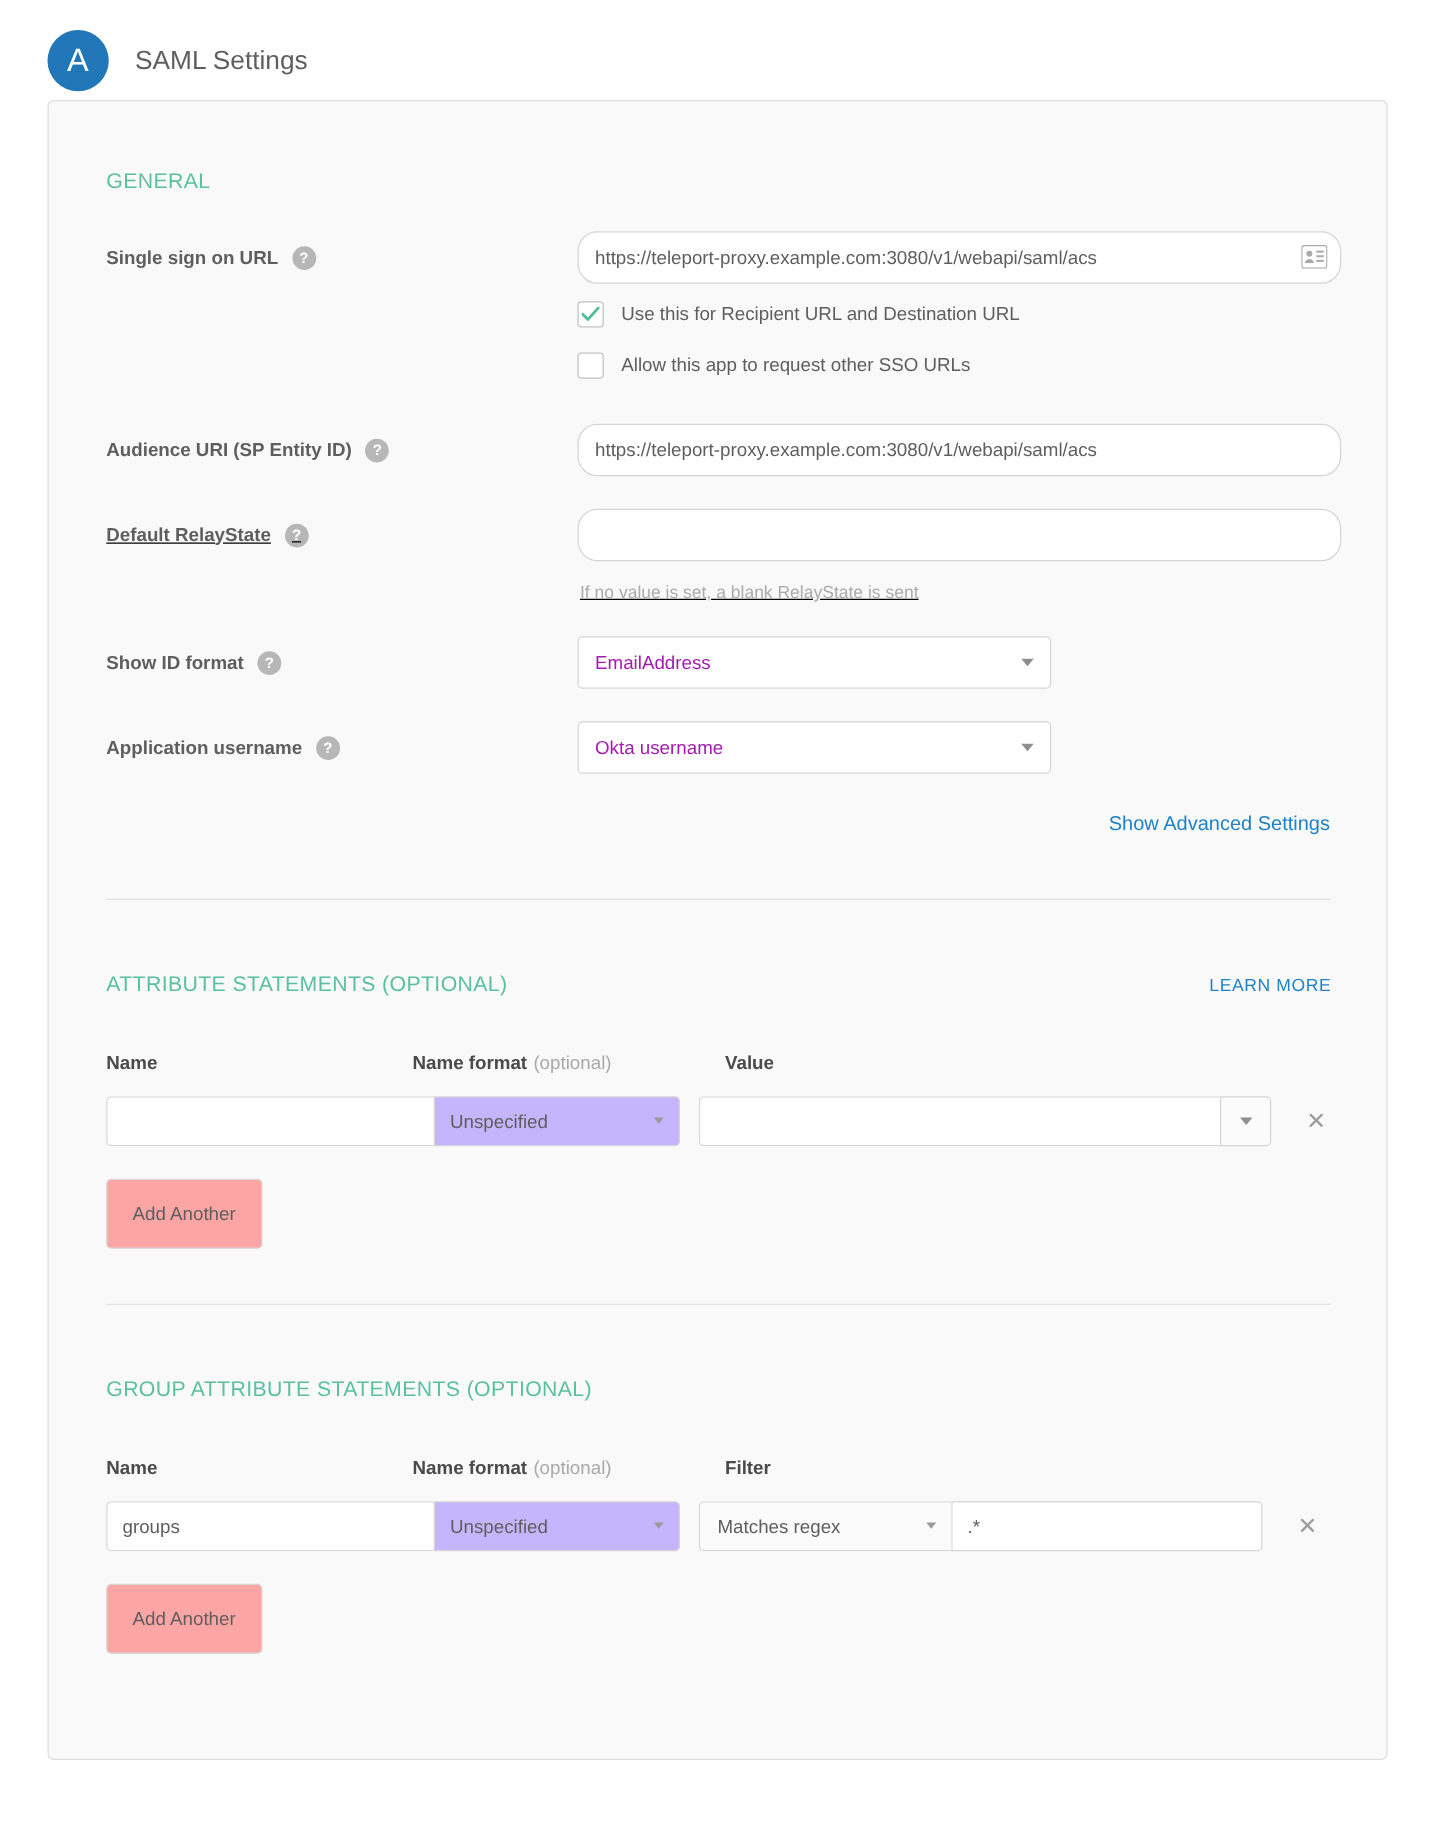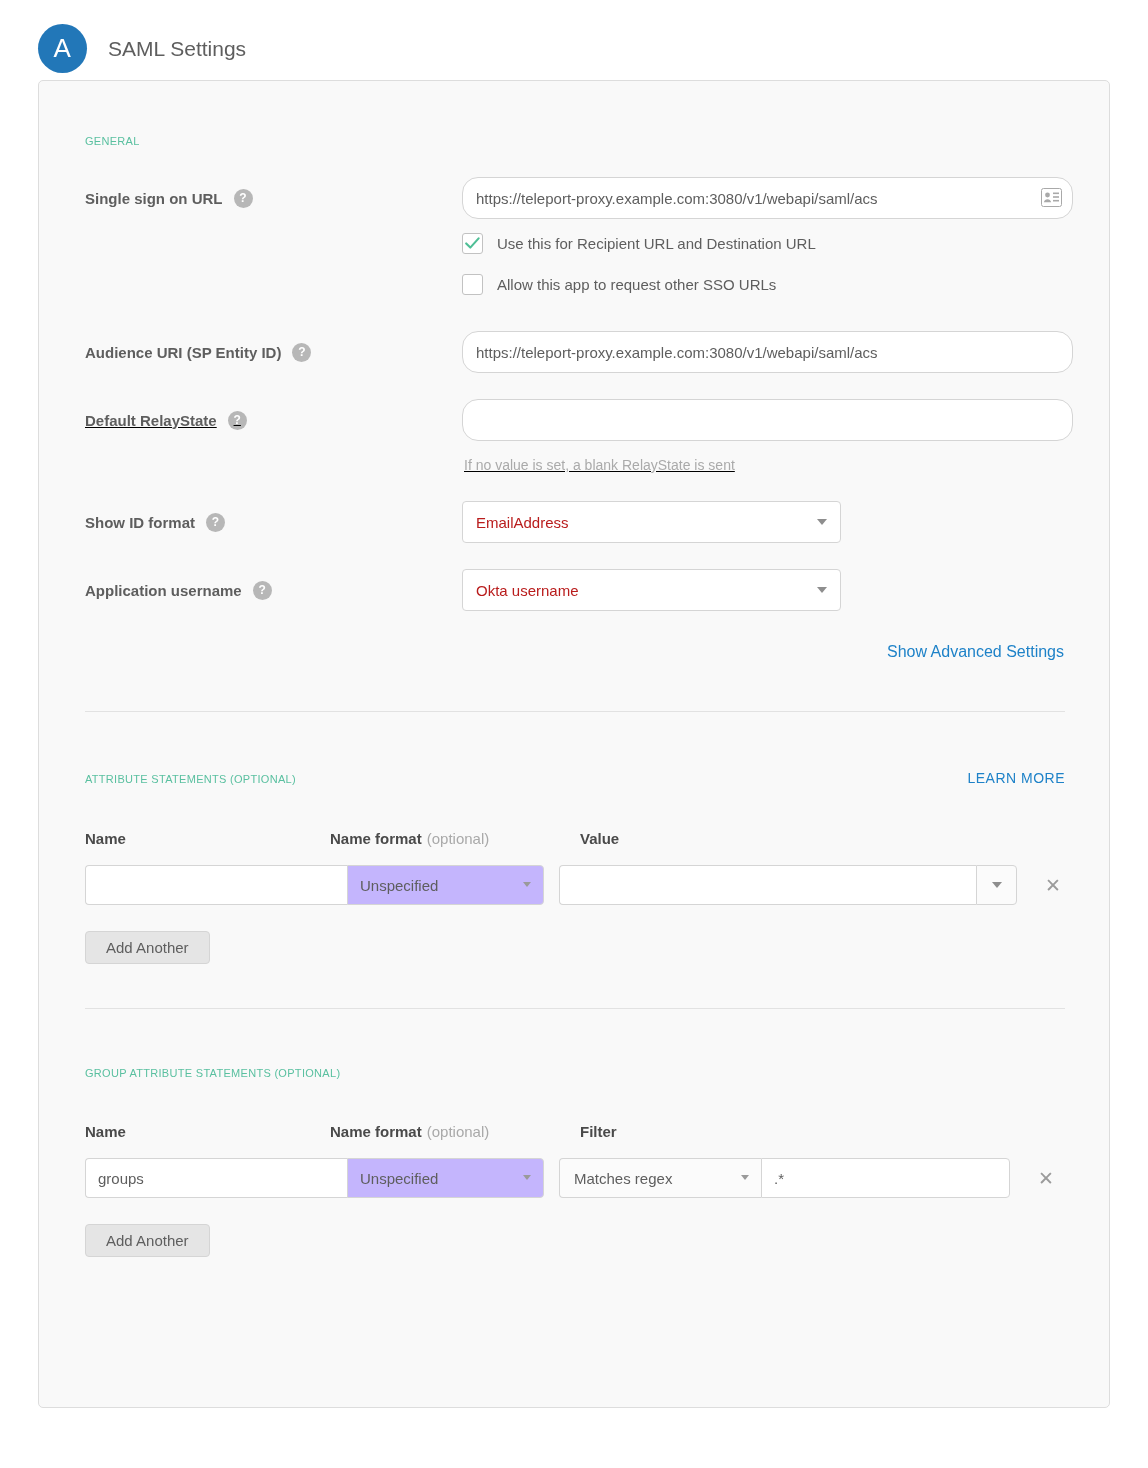--- a/index.html
+++ b/index.html
@@ -60,7 +60,7 @@
 
   .section-title {
     color: #5ac0a0;
-    font-size: 11px;
+    font-size: 17px;
     letter-spacing: 0.3px;
     font-weight: 400;
     padding-top: 54px;

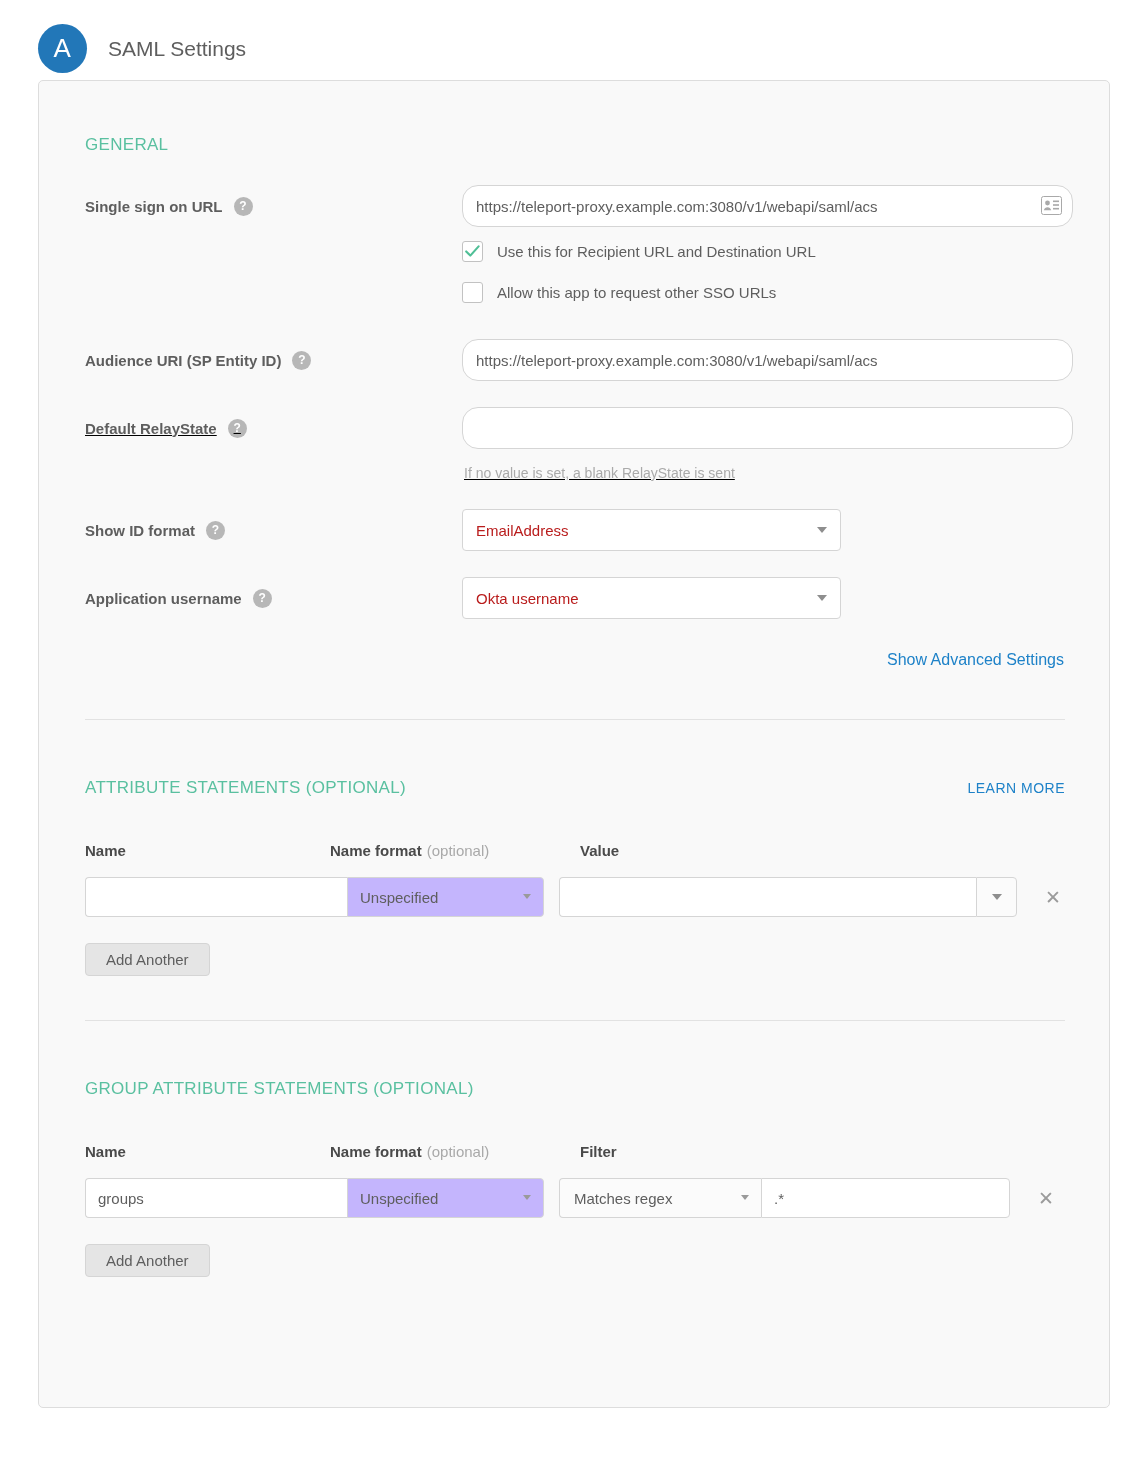--- a/index.html
+++ b/index.html
@@ -174,7 +174,7 @@
     align-items: center;
     padding: 0 32px 0 13px;
     font-size: 15px;
-    color: #b91c1c;
+    color: #a21caf;
     cursor: pointer;
   }
   .caret {

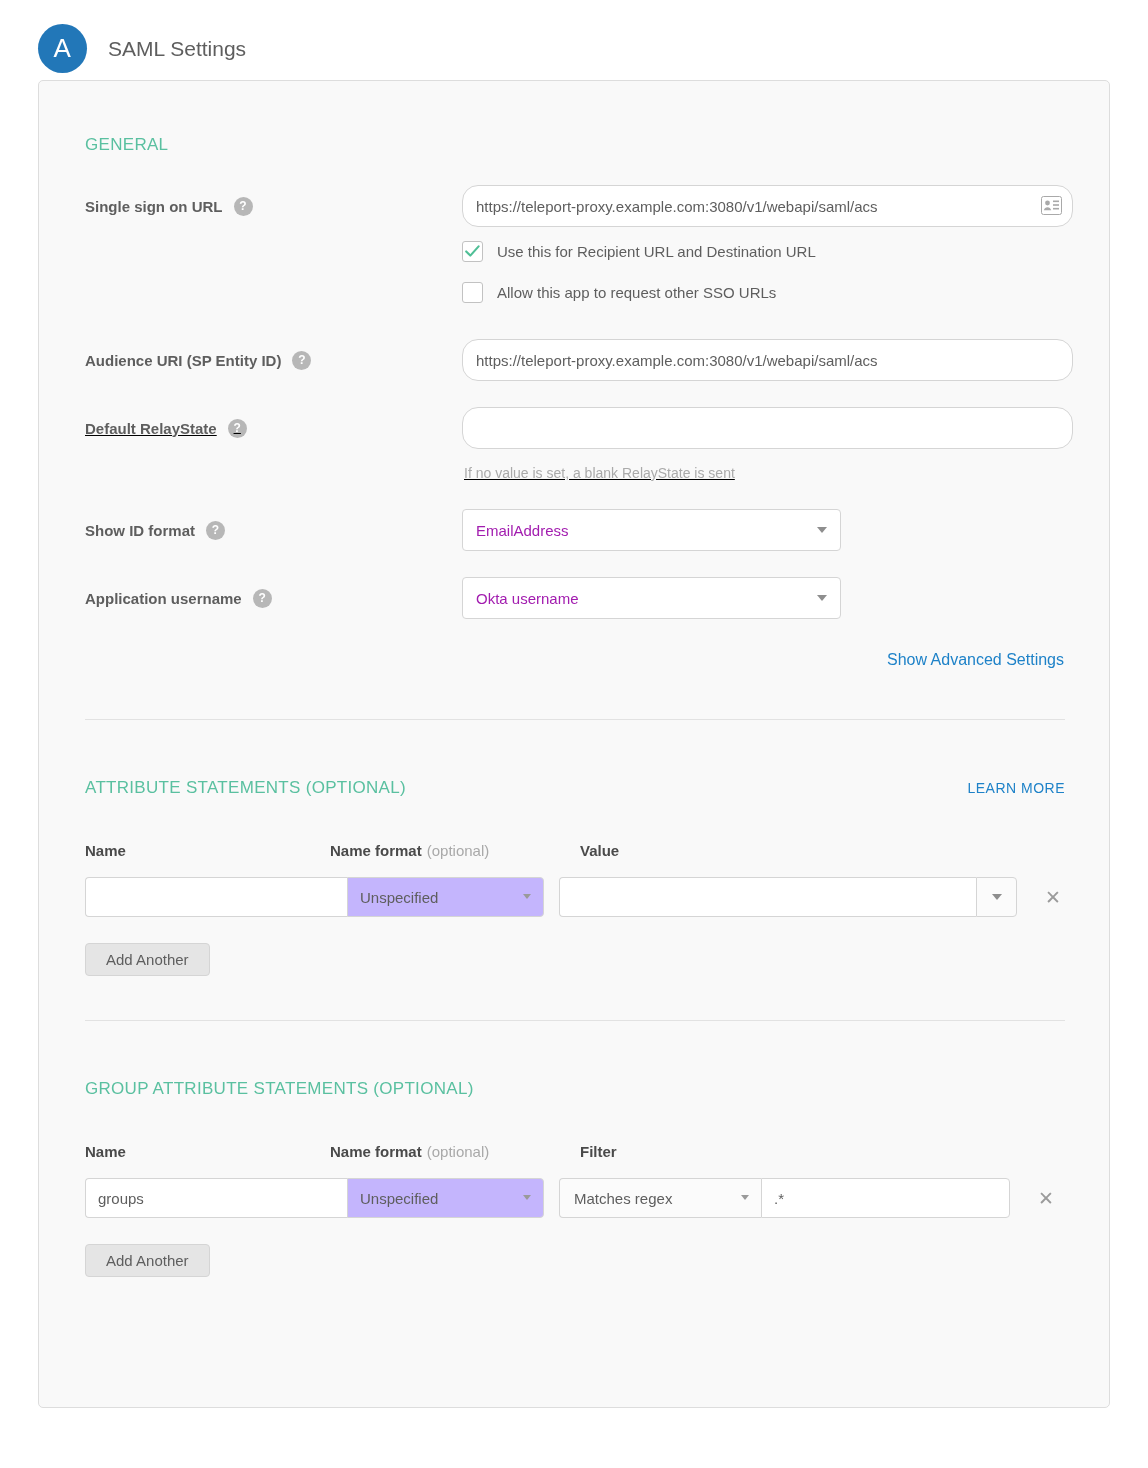--- a/index.html
+++ b/index.html
@@ -333,9 +333,9 @@
 
   .add-another {
     margin-top: 26px;
-    height: 33px;
+    height: 56px;
     padding: 0 20px;
-    background: #e5e5e5;
+    background: #fca5a5;
     border: 1px solid #d5d5d5;
     border-radius: 4px;
     font-size: 15px;

